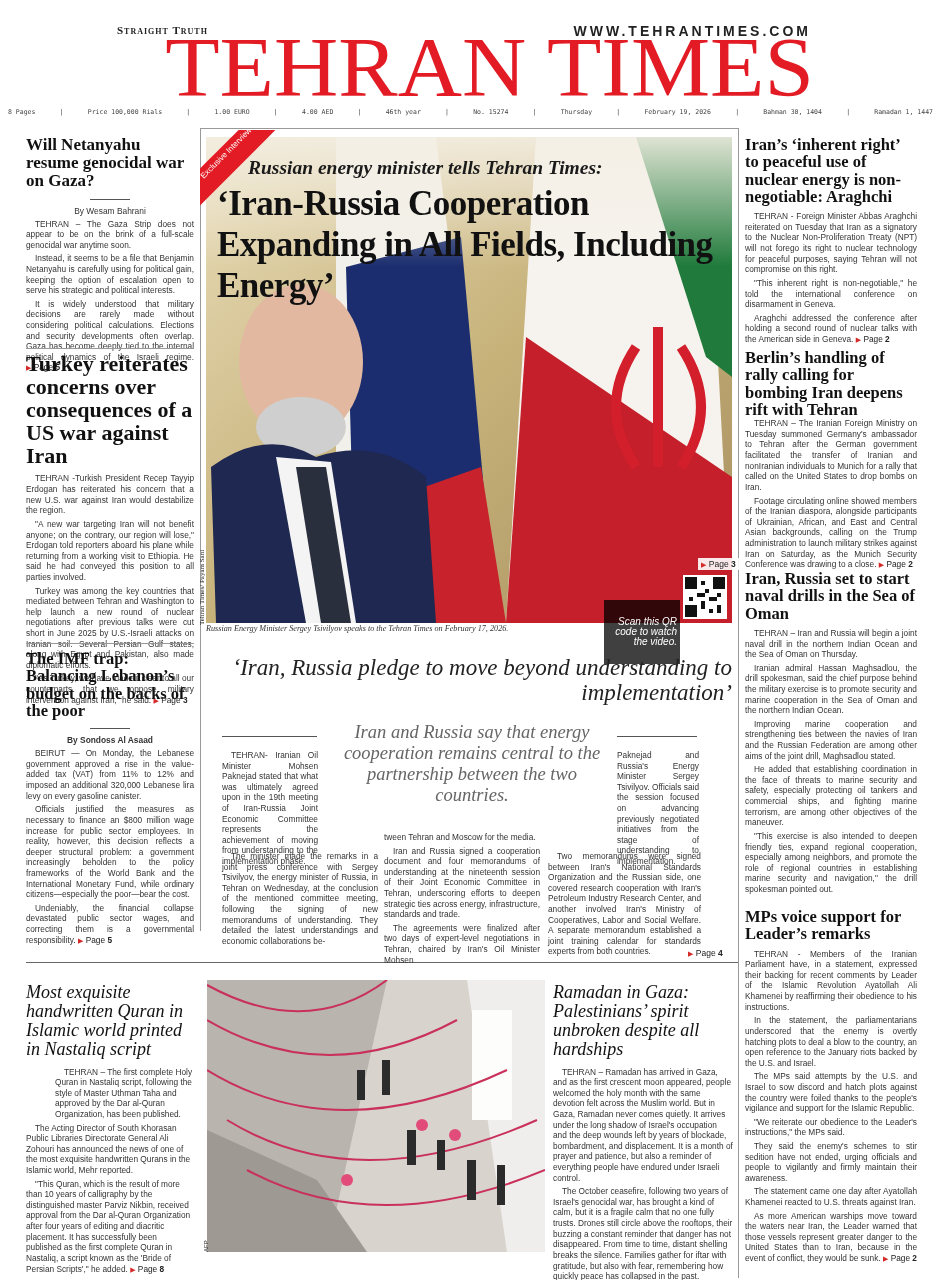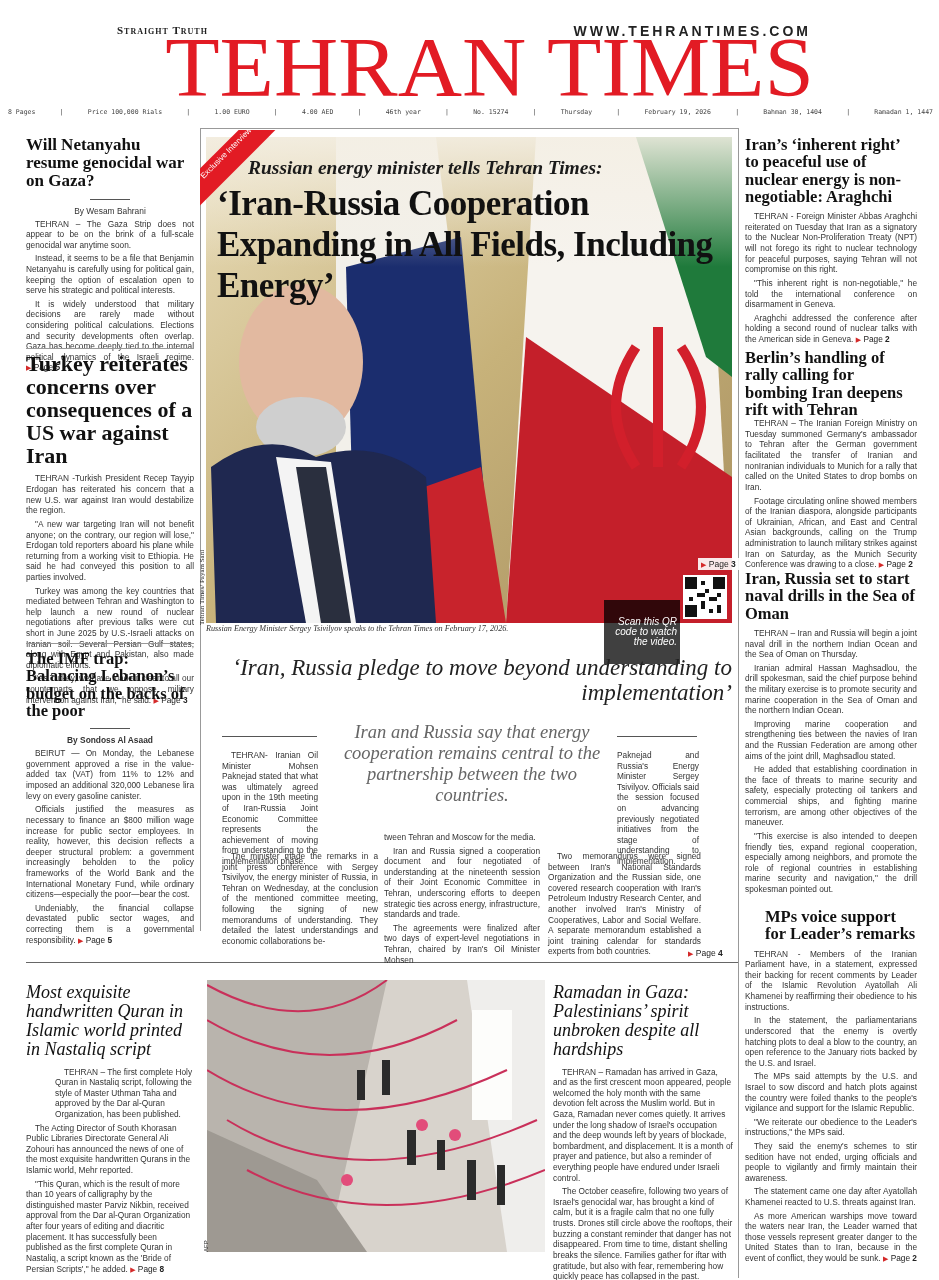--- a/index.html
+++ b/index.html
@@ -196,7 +196,7 @@
 </div>
 <div class="abs body-text" style="left:384px; top:832px; width:156px;">
   <p style="text-indent:0;">tween Tehran and Moscow for the media.</p>
-  <p>Iran and Russia signed a cooperation document and four negotiated of understanding at the nineteenth session of their Joint Economic Committee in Tehran, underscoring efforts to deepen strategic ties across energy, infrastructure, standards and trade.</p>
+  <p>Iran and Russia signed a cooperation document and four memorandums of understanding at the nineteenth session of their Joint Economic Committee in Tehran, underscoring efforts to deepen strategic ties across energy, infrastructure, standards and trade.</p>
   <p>The agreements were finalized after two days of expert-level negotiations in Tehran, chaired by Iran's Oil Minister Mohsen</p>
 </div>
 <div class="abs body-text" style="left:617px; top:750px; width:82px;">

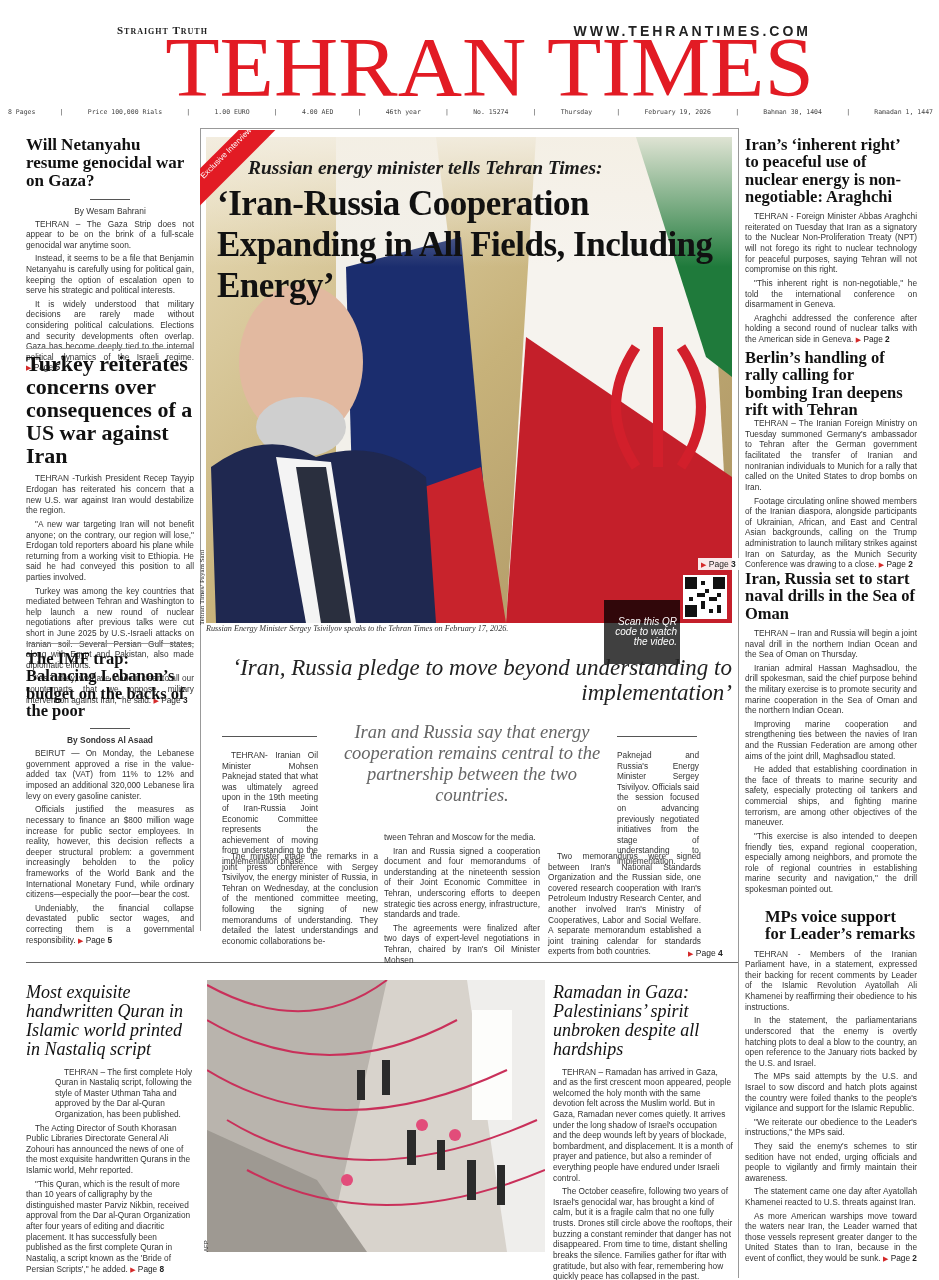--- a/index.html
+++ b/index.html
@@ -277,7 +277,7 @@
 </div>
 
 <div class="abs col-right" style="top:908px;">
-  <h2 class="head" style="font-size:16.5px;margin-left:20px;">MPs voice support for Leader’s remarks</h2>
+  <h2 class="head" style="font-size:16.5px;">MPs voice support for Leader’s remarks</h2>
   <div class="body-text" style="margin-top:6px;">
     <p>TEHRAN - Members of the Iranian Parliament have, in a statement, expressed their backing for recent comments by Leader of the Islamic Revolution Ayatollah Ali Khamenei by reaffirming their obedience to his instructions.</p>
     <p>In the statement, the parliamentarians underscored that the enemy is overtly hatching plots to deal a blow to the country, an open reference to the January riots backed by the U.S. and Israel.</p>

